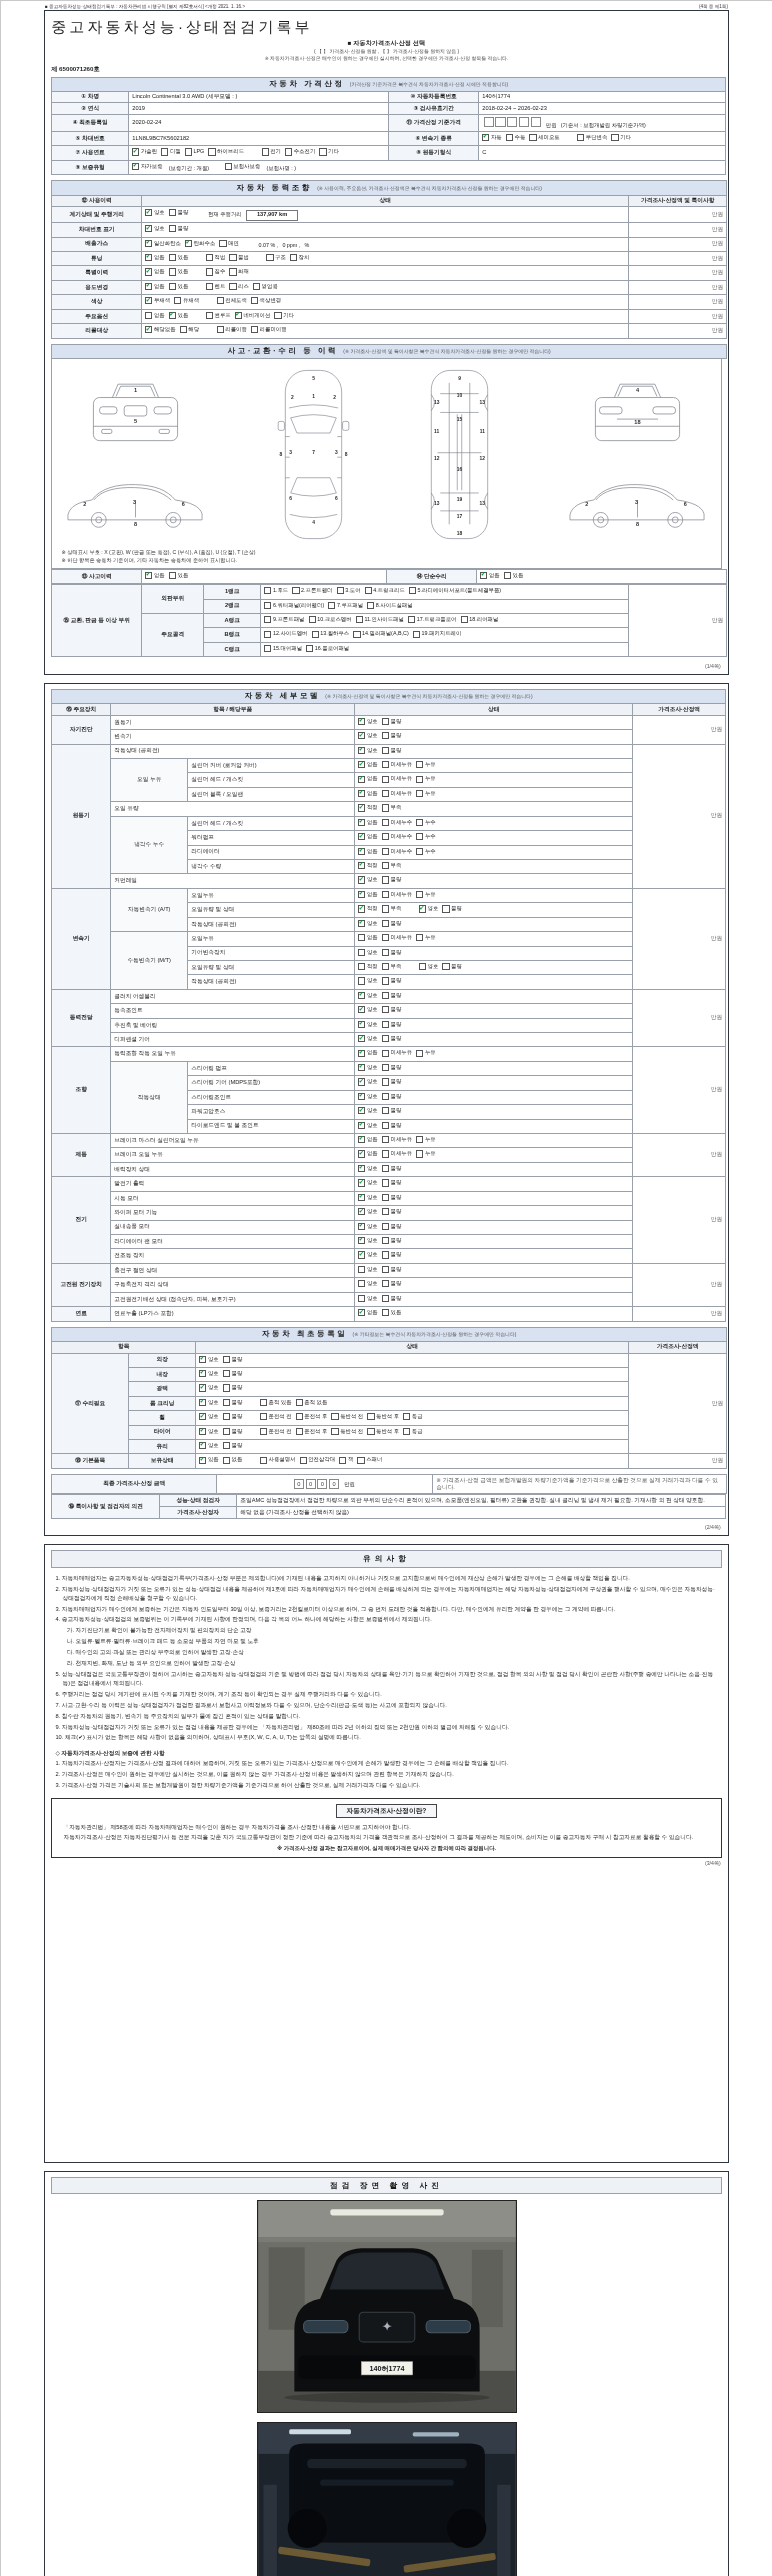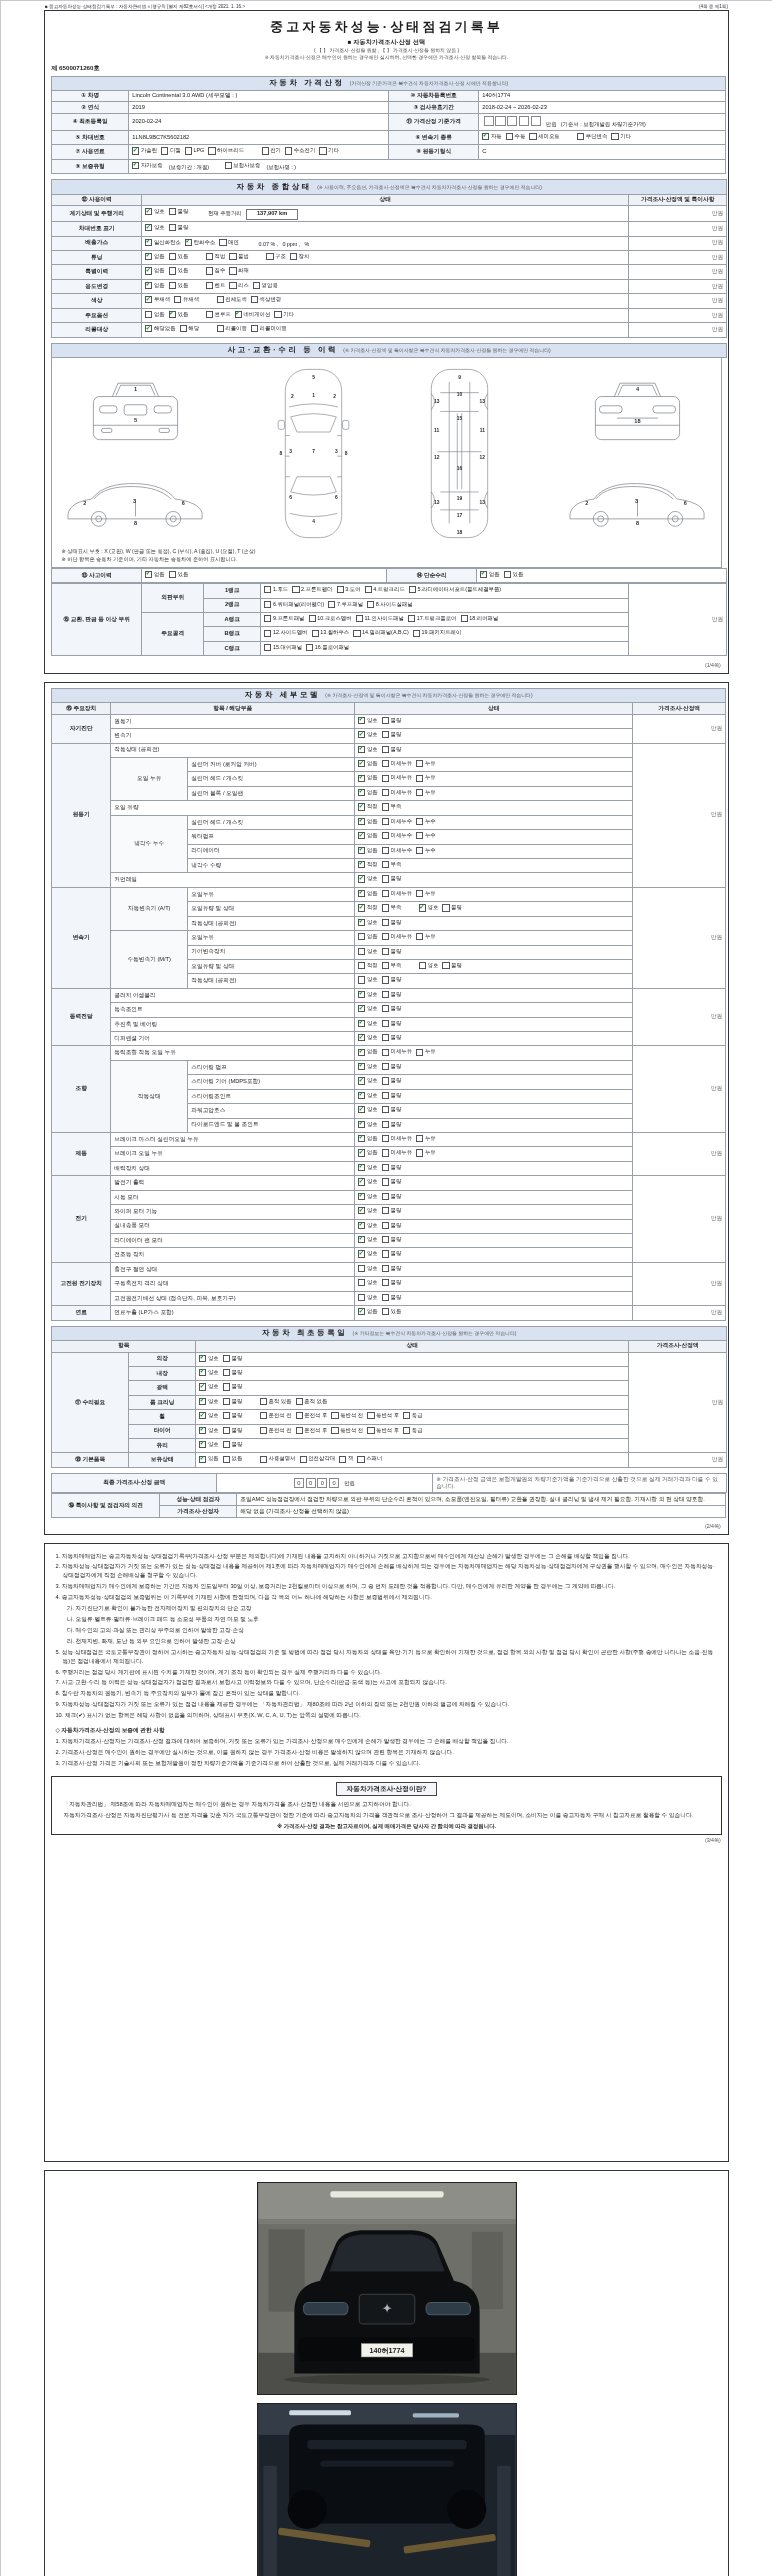--- a/index.html
+++ b/index.html
@@ -7,7 +7,7 @@
   .sheet{width:685px;margin:0 auto;padding-top:2.1px;}
   .topstrip{display:flex;justify-content:space-between;font-size:4.6px;color:#333;padding:0.5px 1px 1.5px;}
   .box{border:0.8px solid #2f3640;margin-bottom:8.2px;padding:5.2px 6.2px 3.1px;background:#fff;}
-  .maintitle{text-align:center;font-size:13px;font-weight:bold;letter-spacing:3.1px;margin:2.1px 0 1.5px;}
+  .maintitle{text-align:left;font-size:15px;font-weight:normal;letter-spacing:3.1px;margin:2.1px 0 1.5px;}
   .subtitle{text-align:center;font-weight:bold;font-size:6.2px;margin:0.5px 0;}
   .subnote{text-align:center;font-size:4.9px;color:#444;margin:0.5px 0;}
   .docno{font-size:6.2px;font-weight:bold;margin:4.1px 0 2.6px;}

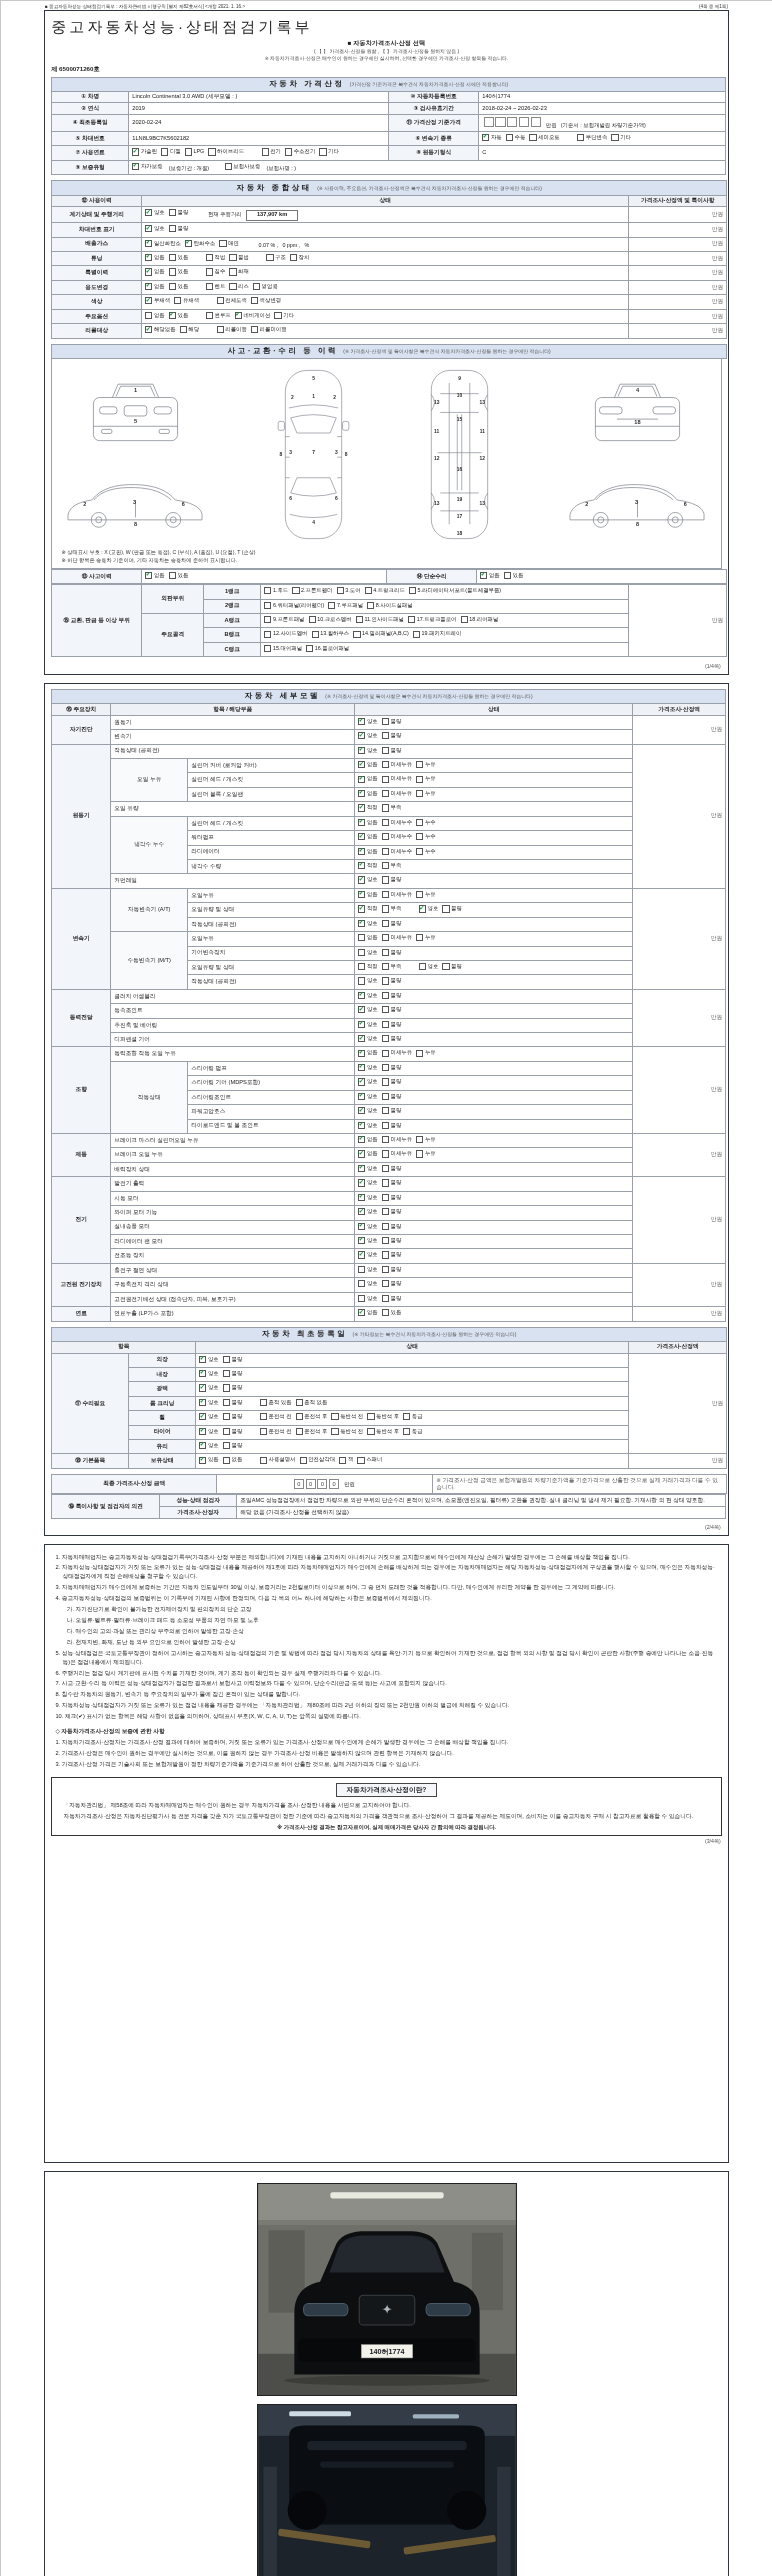--- a/index.html
+++ b/index.html
@@ -171,7 +171,7 @@
           </colgroup>
           <tbody>
             <tr class="bandrow">
-              <td class="band" colspan="3"><span class="bandtitle">자동차 종합상태</span><span class="bandnote">(※ 사용이력, 주요옵션, 가격조사·산정액은 복수건식 자동차가격조사·산정을 원하는 경우에만 적습니다)</span></td>
+              <td class="band" colspan="3"><span class="bandtitle">자동차 동력조향</span><span class="bandnote">(※ 사용이력, 주요옵션, 가격조사·산정액은 복수건식 자동차가격조사·산정을 원하는 경우에만 적습니다)</span></td>
             </tr>
             <tr class="headrow">
               <td class="colhead">⑫ 사용이력</td>

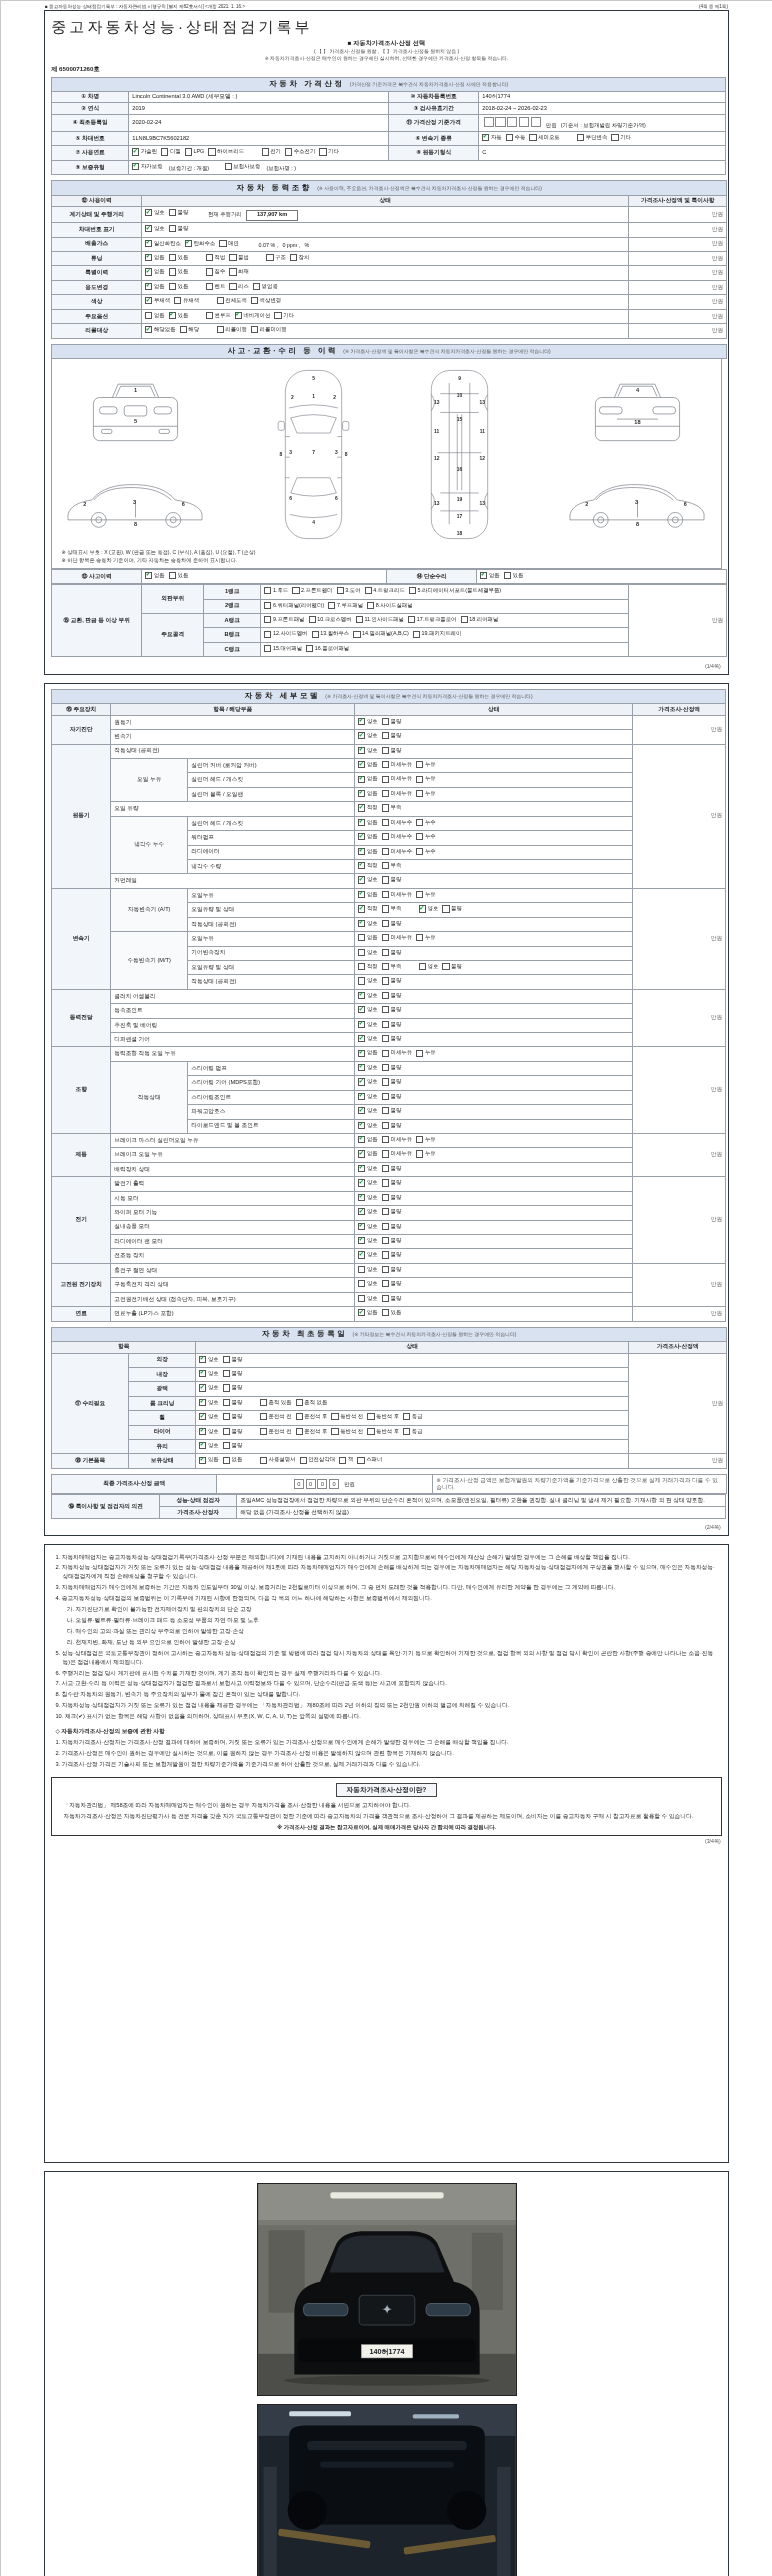--- a/index.html
+++ b/index.html
@@ -1301,6 +1301,7 @@
   </div>
 
   <div class="box notices-minh">
+    <div class="plainband">유의사항</div>
     <div id="notices-mount">
         <div class="nline">1. 자동차매매업자는 중고자동차성능·상태점검기록부(가격조사·산정 부분은 제외합니다)에 기재된 내용을 고지하지 아니하거나 거짓으로 고지함으로써 매수인에게 재산상 손해가 발생한 경우에는 그 손해를 배상할 책임을 집니다.</div>
         <div class="nline">2. 자동차성능·상태점검자가 거짓 또는 오류가 있는 성능·상태점검 내용을 제공하여 제1호에 따라 자동차매매업자가 매수인에게 손해를 배상하게 되는 경우에는 자동차매매업자는 해당 자동차성능·상태점검자에게 구상권을 행사할 수 있으며, 매수인은 자동차성능·상태점검자에게 직접 손해배상을 청구할 수 있습니다.</div>

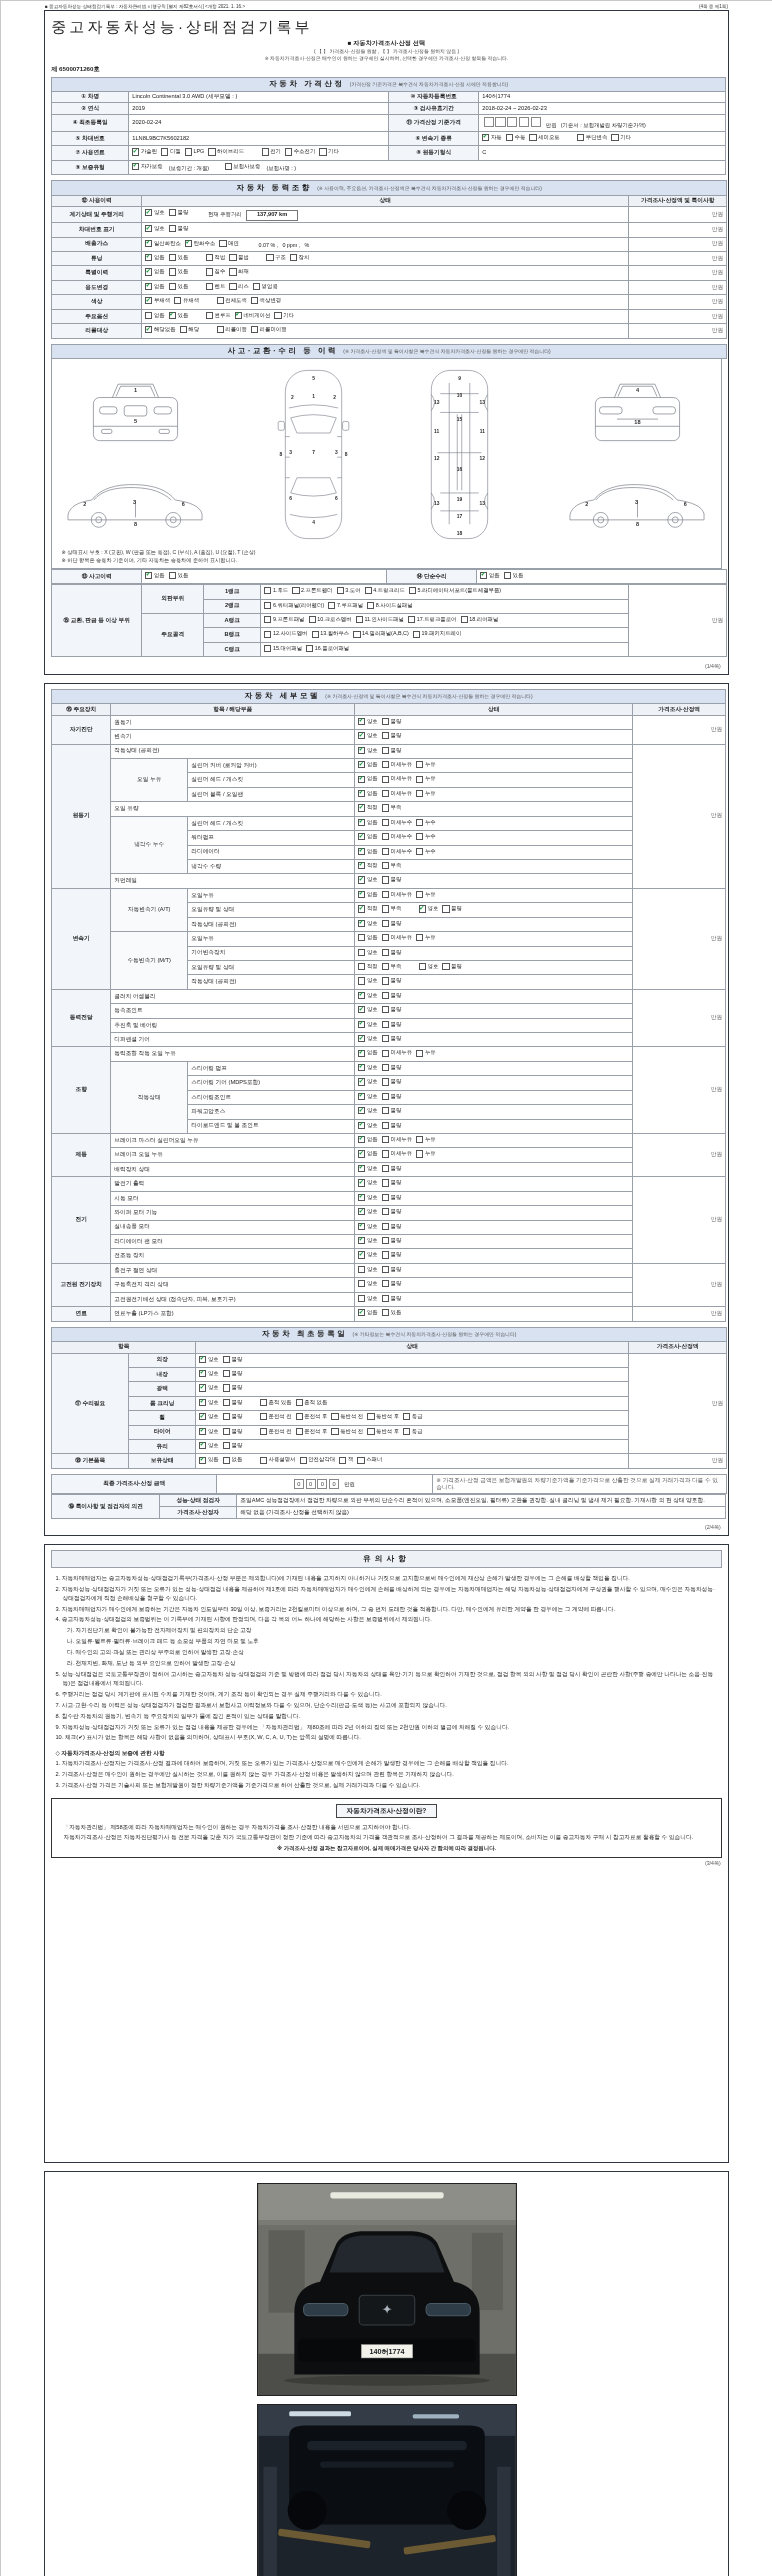--- a/index.html
+++ b/index.html
@@ -1336,6 +1336,7 @@
   </div>
 
   <div class="box">
+    <div class="plainband">점검 장면 촬영 사진</div>
 
     <div class="photowrap">
       <svg class="photo" width="258" height="211" viewBox="0 0 500 410">

